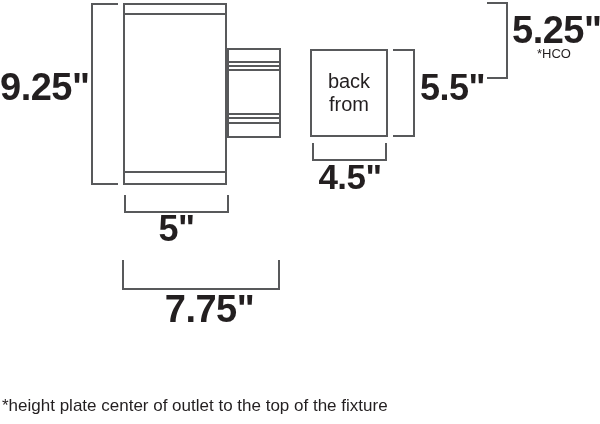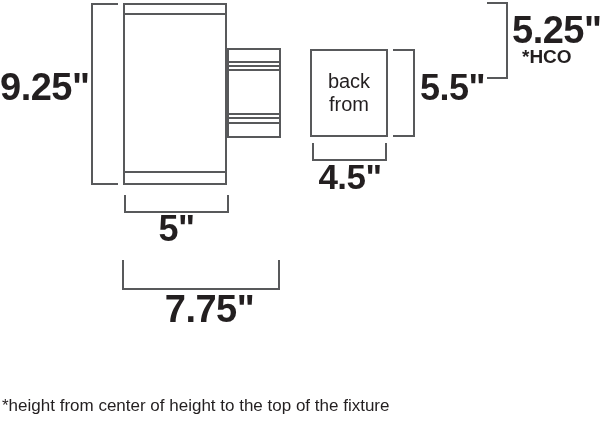--- a/index.html
+++ b/index.html
@@ -76,7 +76,7 @@
   .backplate-width-label{left:300px;top:159px;width:100px;text-align:center;font-size:35px;}
   .backplate-height-label{left:420px;top:70px;}
   .hco-label{left:512px;top:11px;}
-  .hco-note{left:522px;top:47px;font-size:19px;font-weight:700;letter-spacing:0;}
+  .hco-note{left:537px;top:47px;font-size:13px;font-weight:400;letter-spacing:0;}
 
   .footnote{
     left:2px;top:396px;

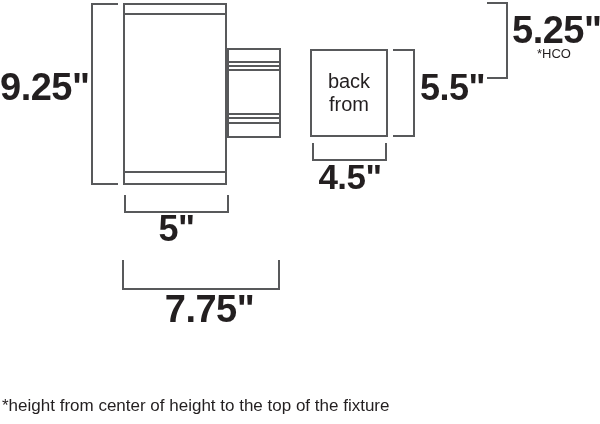--- a/index.html
+++ b/index.html
@@ -127,7 +127,7 @@
   <div class="abs dim dim-lg hco-label">5.25"</div>
   <div class="abs dim hco-note">*HCO</div>
 
-  <div class="abs footnote">*height from center of height to the top of the fixture</div>
+  <div class="abs footnote">*height plate center of outlet to the top of the fixture</div>
 
 </div>
 

